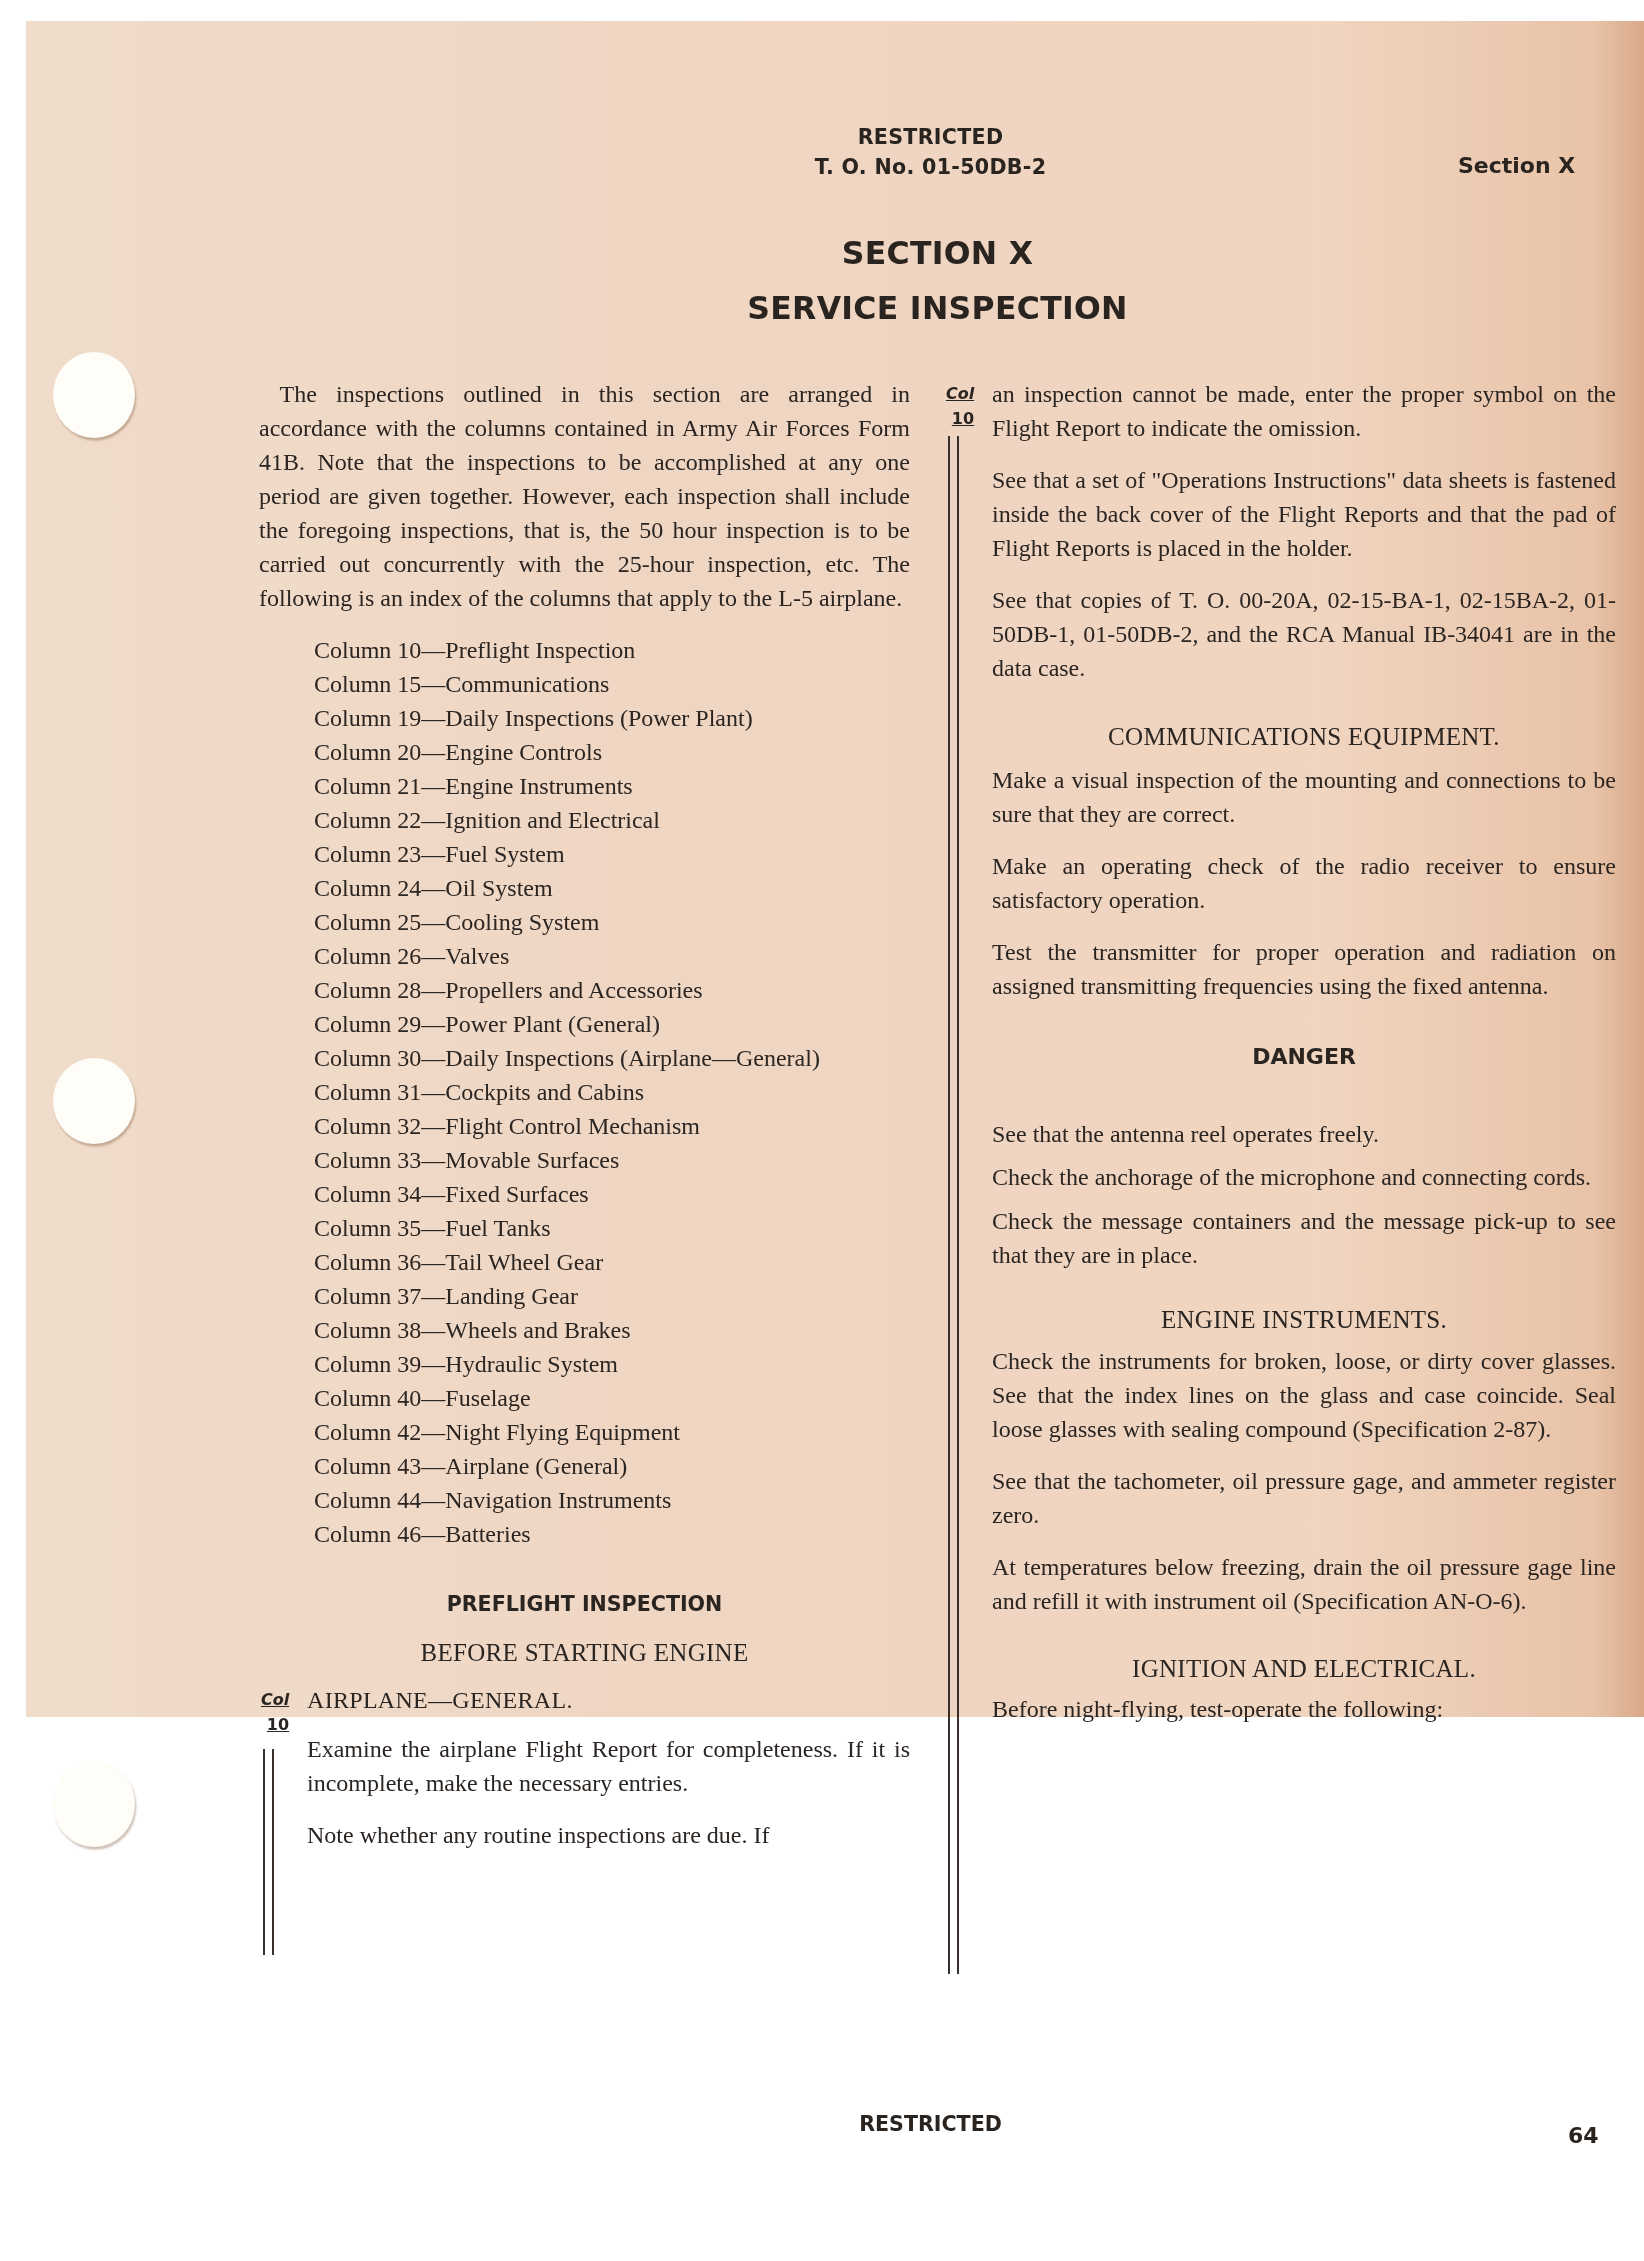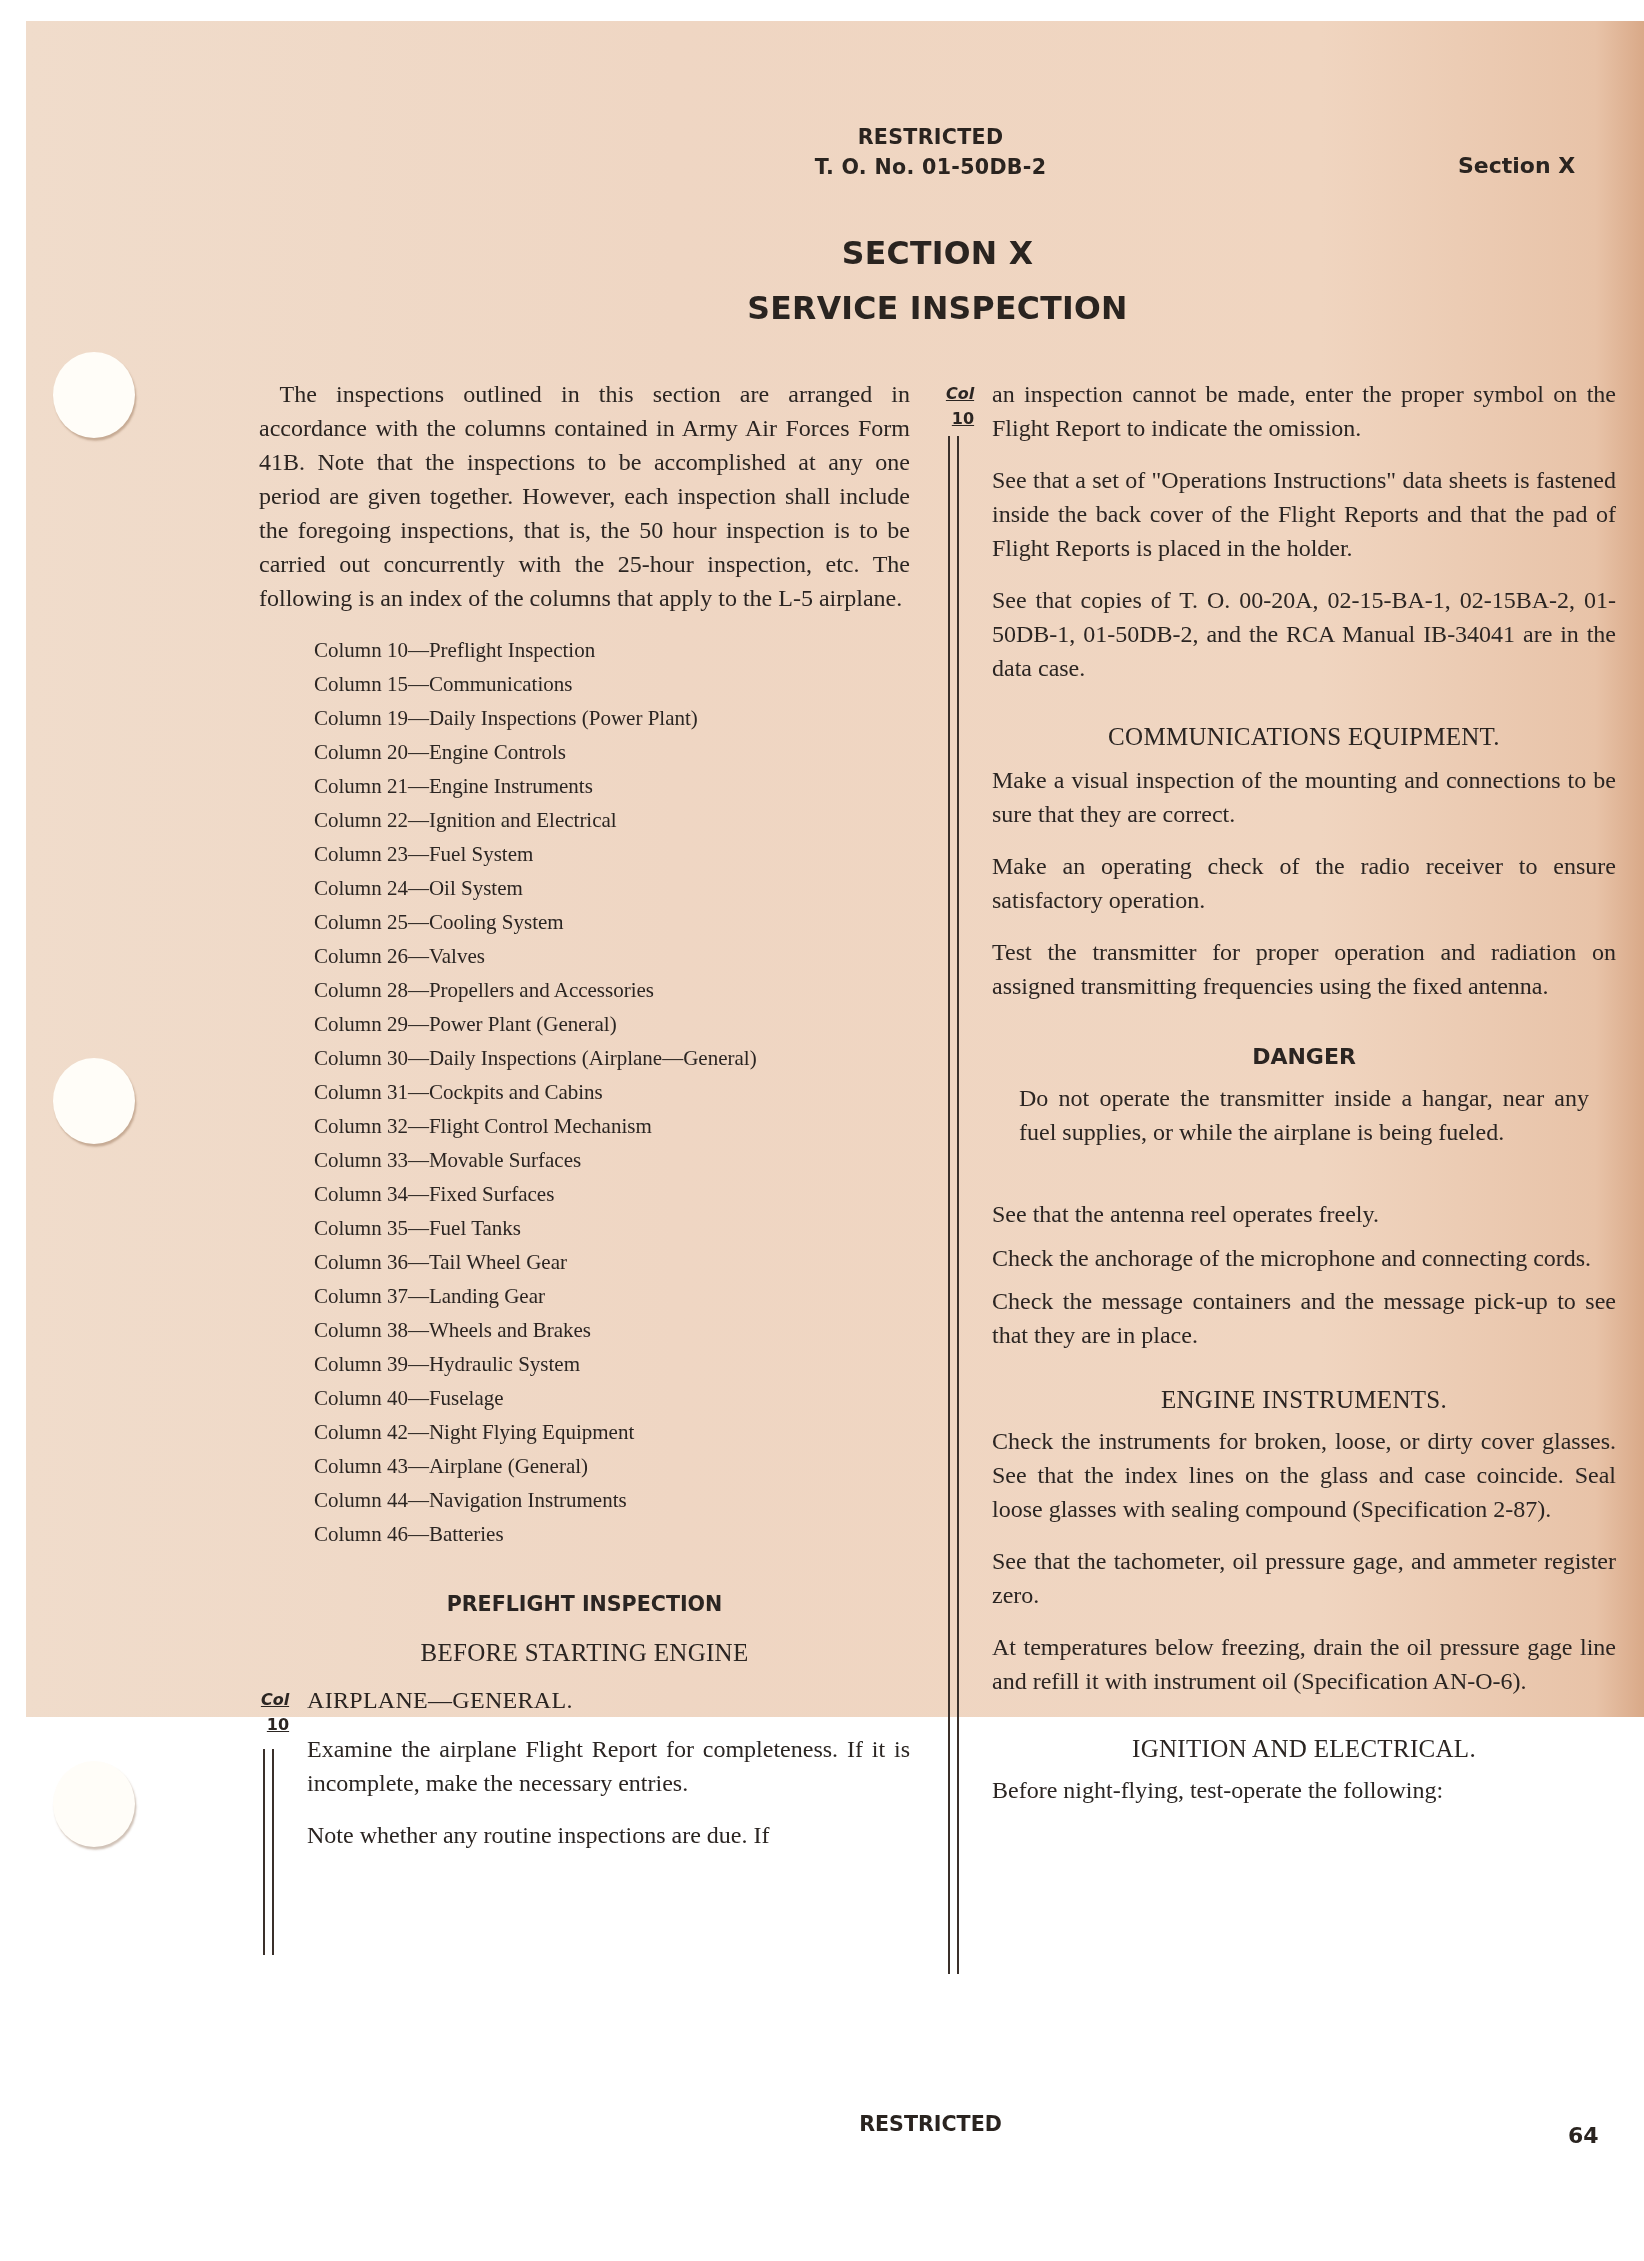--- a/index.html
+++ b/index.html
@@ -26,7 +26,7 @@
   p { margin: 0; font-size: 24px; line-height: 34px; text-align: justify; }
   .intro { text-indent: 20.6px; }
   .idx { list-style: none; margin: 18px 0 0 55px; padding: 0; }
-  .idx li { font-size: 21px; line-height: 34px; padding-left: 27px; text-indent: -27px; }
+  .idx li { font-size: 24px; line-height: 34px; padding-left: 27px; text-indent: -27px; }
   .subhead-sans { text-align: center; font-size: 20.6px; margin-top: 41px; }
   .subhead-serif { text-align: center; font-size: 25px; letter-spacing: 0.3px; }
   .colmark { position: absolute; font-size: 16px; line-height: 25px; text-align: right; width: 37px; text-decoration: underline; }

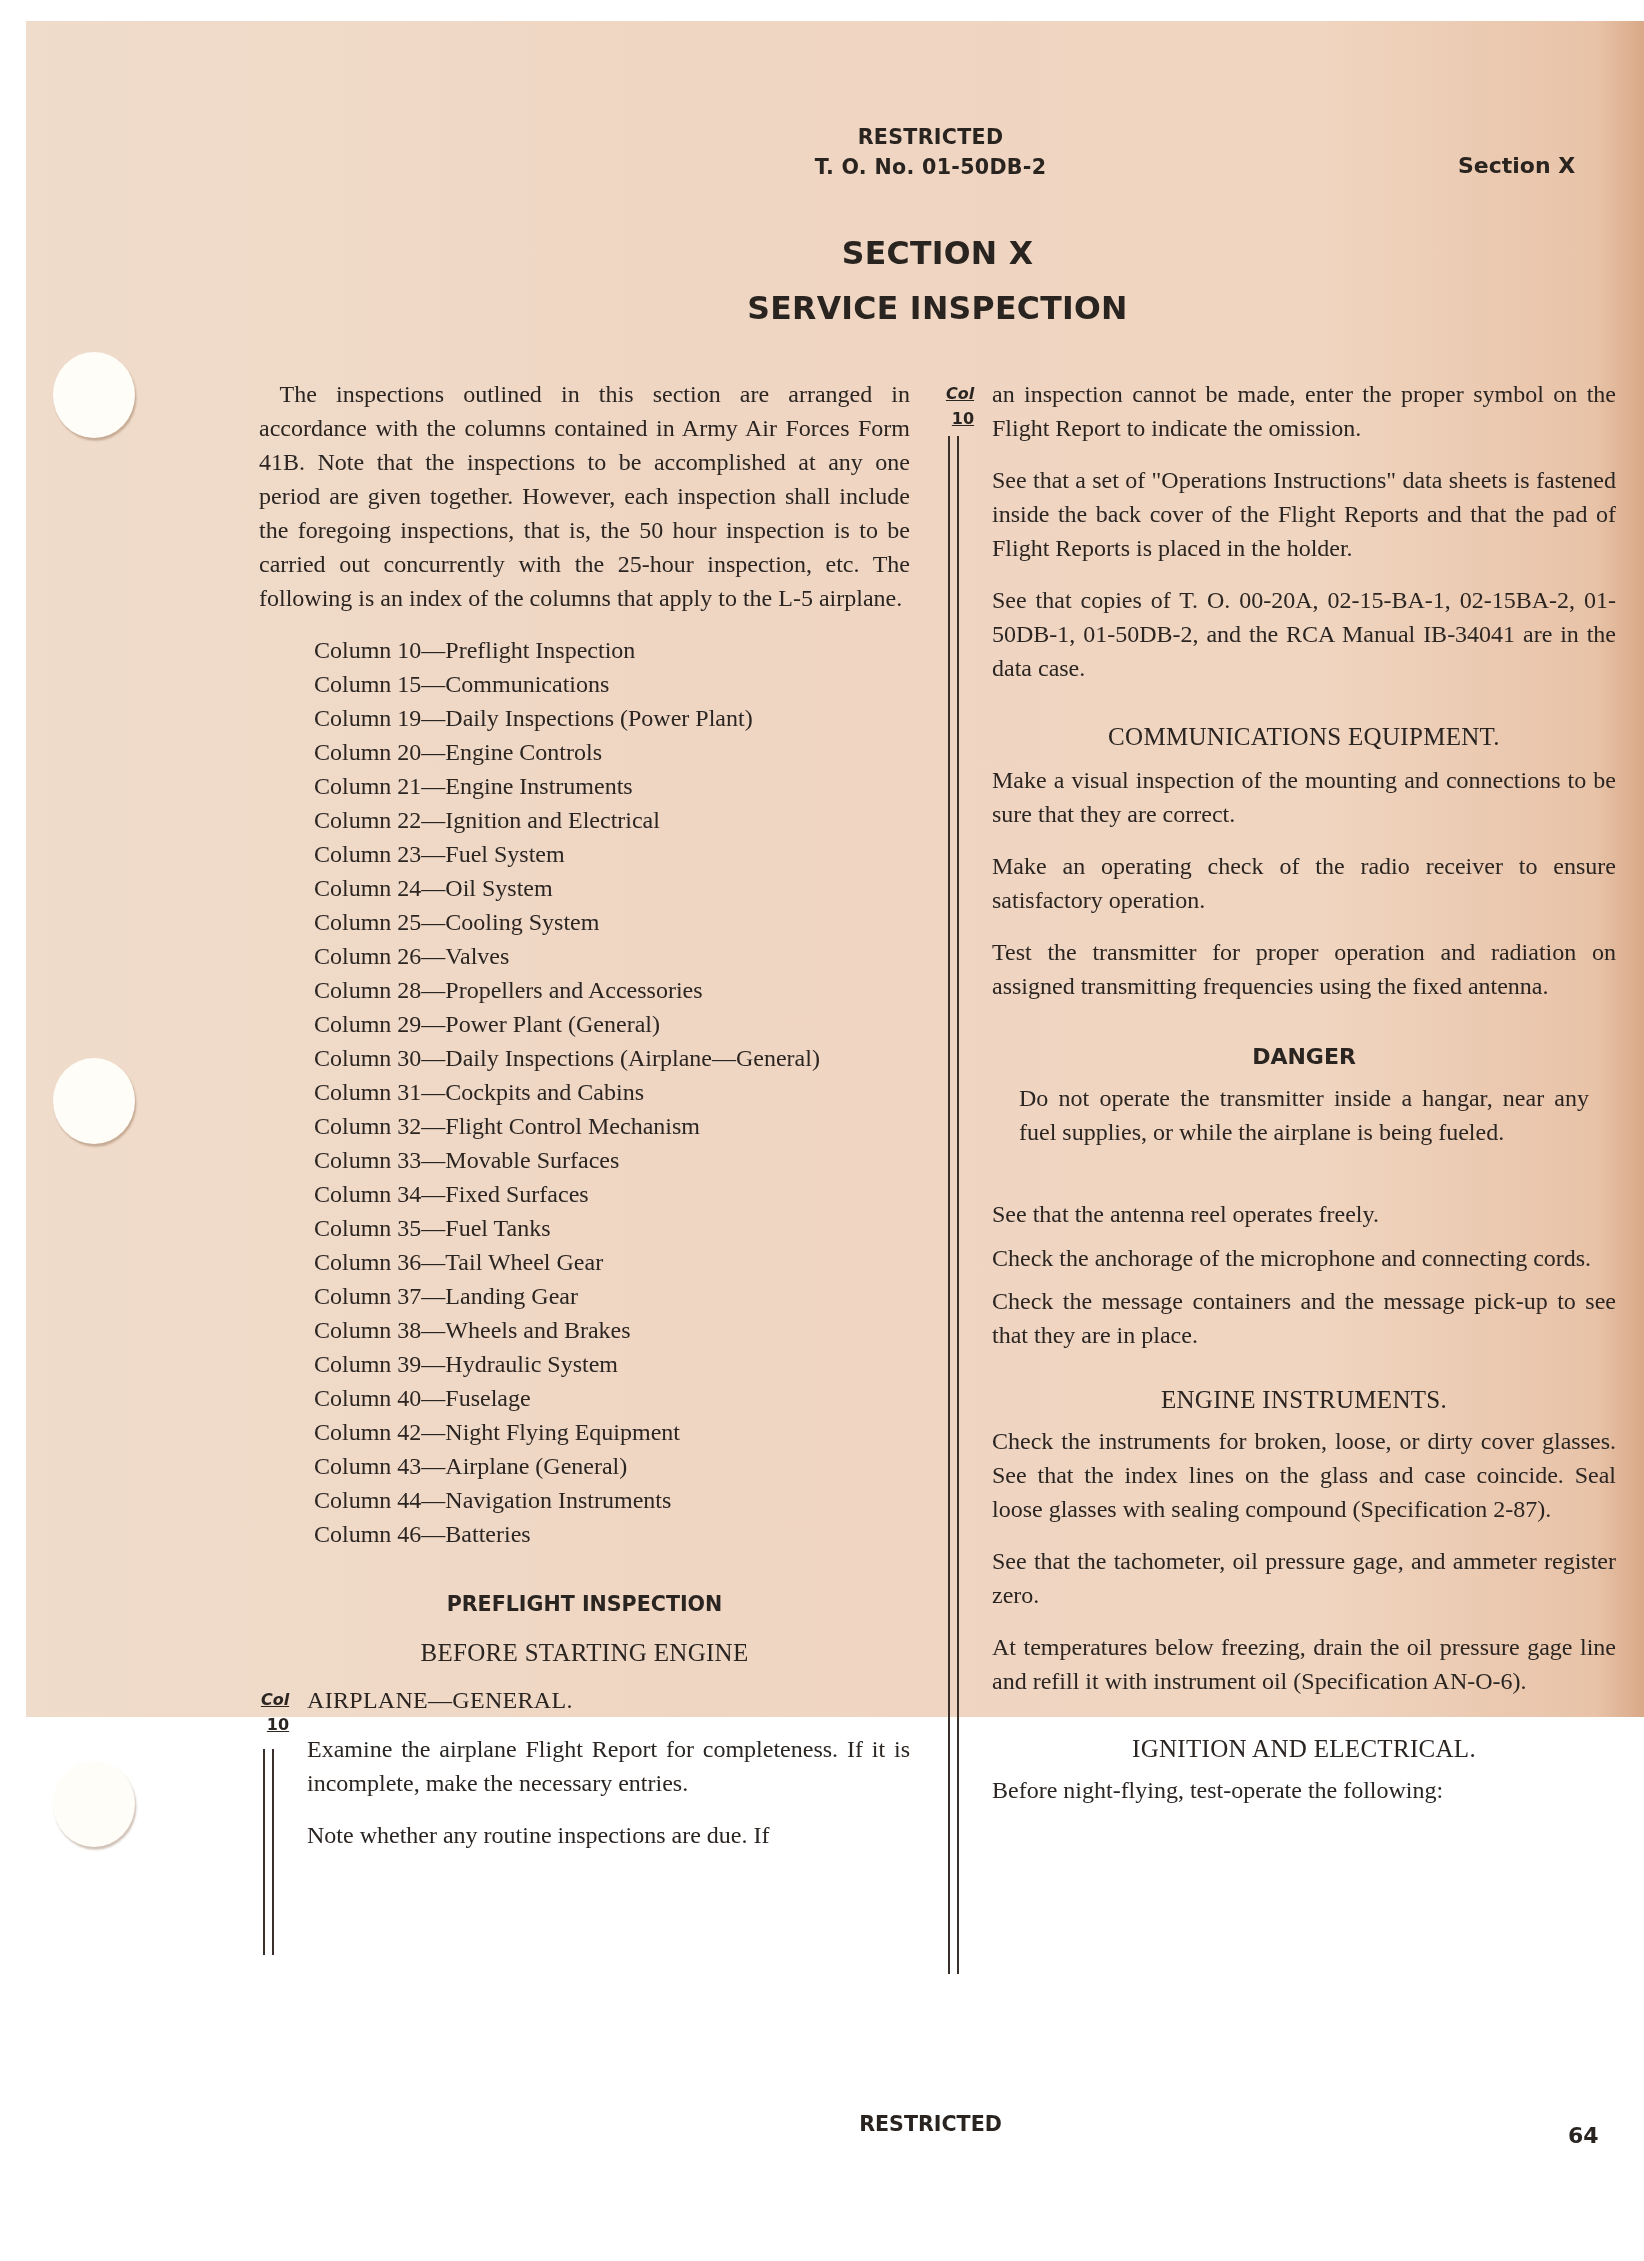--- a/index.html
+++ b/index.html
@@ -122,7 +122,6 @@
         <p style="margin-top:18px;">Test the transmitter for proper operation and radiation on assigned transmitting frequencies using the fixed antenna.</p>
 
         <div class="danger-title sans">DANGER</div>
-        <p class="danger-text" style="margin-top:12.3px;">Do not operate the transmitter inside a hangar, near any fuel supplies, or while the airplane is being fueled.</p>
 
         <p style="margin-top:48px;">See that the antenna reel operates freely.</p>
         <p style="margin-top:9.6px;">Check the anchorage of the microphone and connecting cords.</p>

